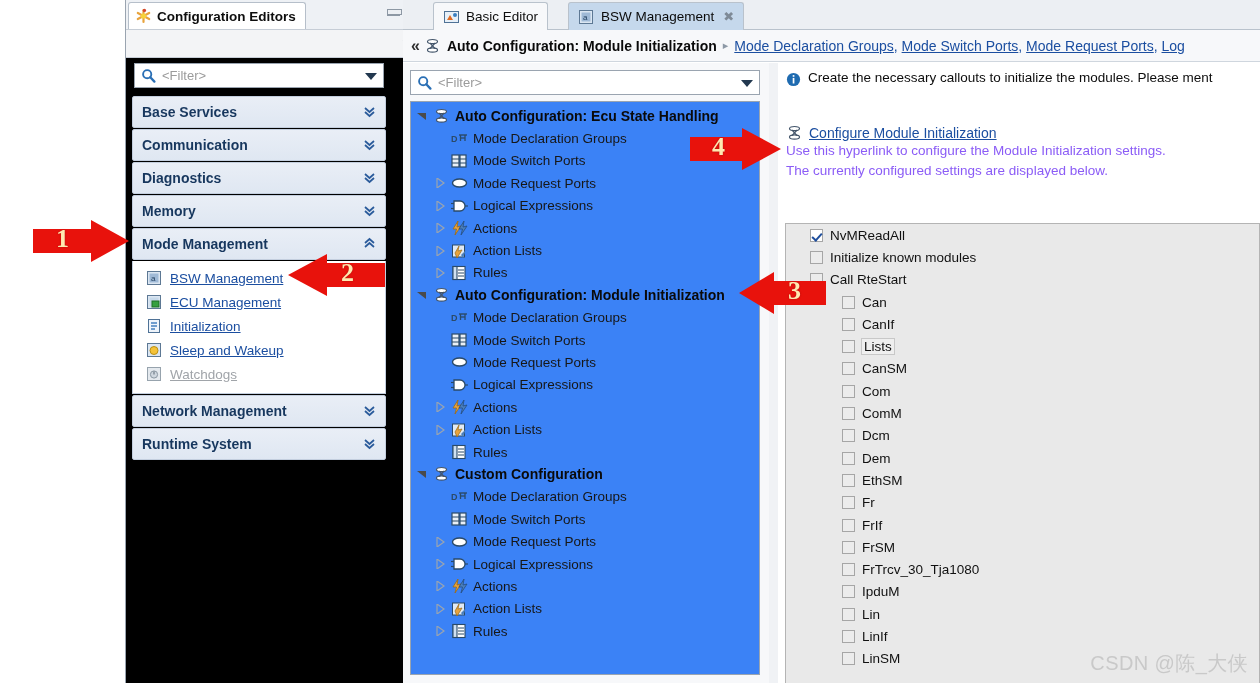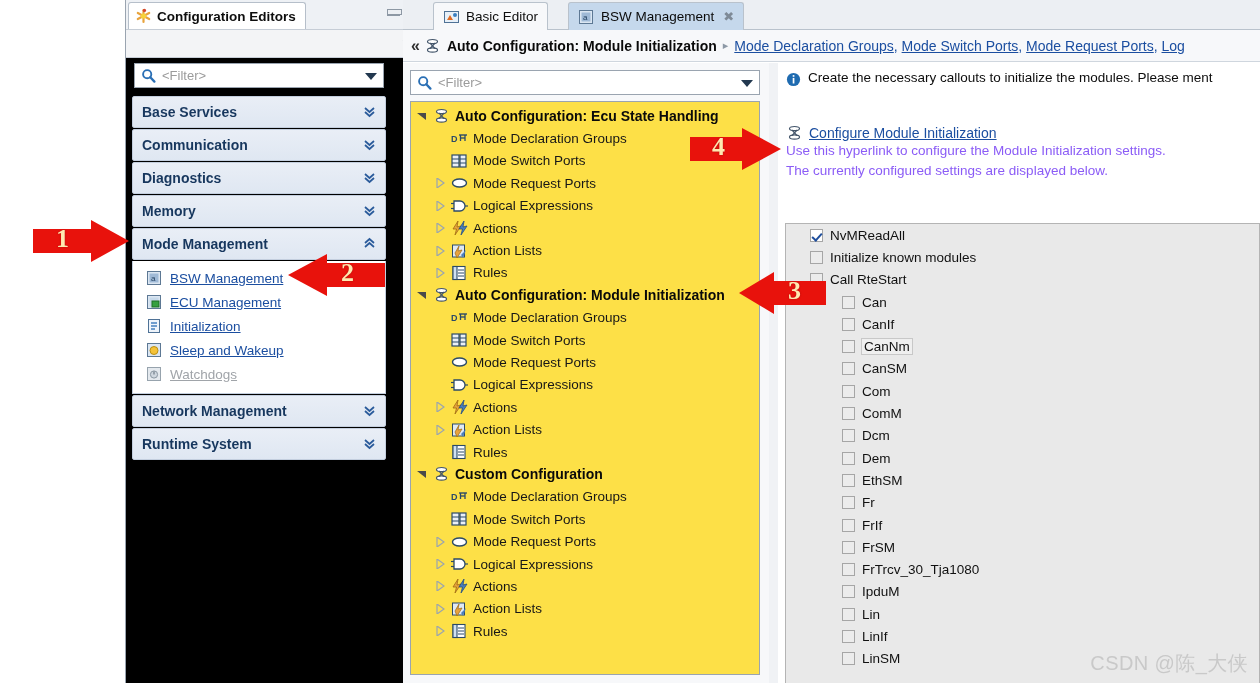--- a/index.html
+++ b/index.html
@@ -129,7 +129,7 @@
   .tree-filter .caret { margin-left: auto; }
   .treebox {
     position: absolute; left: 7px; top: 38px; width: 350px; bottom: 8px;
-    background: #fde047; border: 1px solid #9aa4b0; overflow: hidden;
+    background: #3b82f6; border: 1px solid #9aa4b0; overflow: hidden;
     padding-top: 3px;
   }
   .trow { height: 22.4px; display: flex; align-items: center; gap: 5px; white-space: nowrap; }

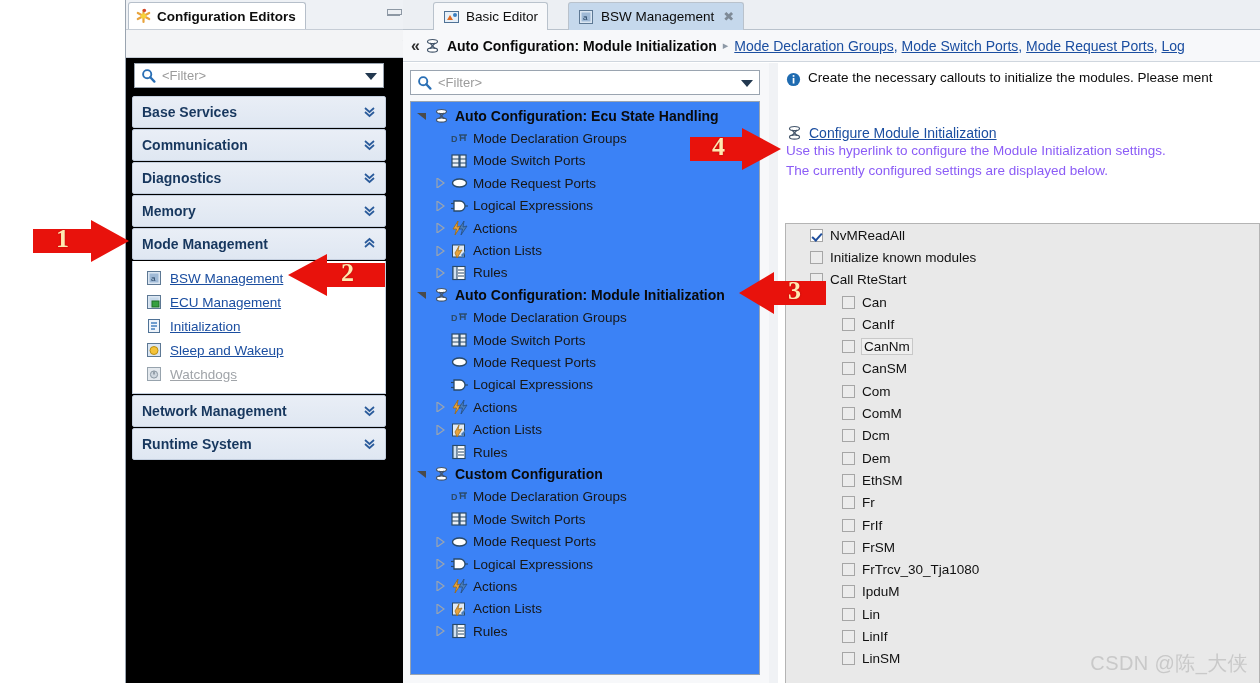--- a/index.html
+++ b/index.html
@@ -806,7 +806,7 @@
             </div>
             <div class="cbrow indent focused">
               <span class="cb"></span>
-              <span class="lbl">CanNm</span>
+              <span class="lbl">Lists</span>
             </div>
             <div class="cbrow indent">
               <span class="cb"></span>

